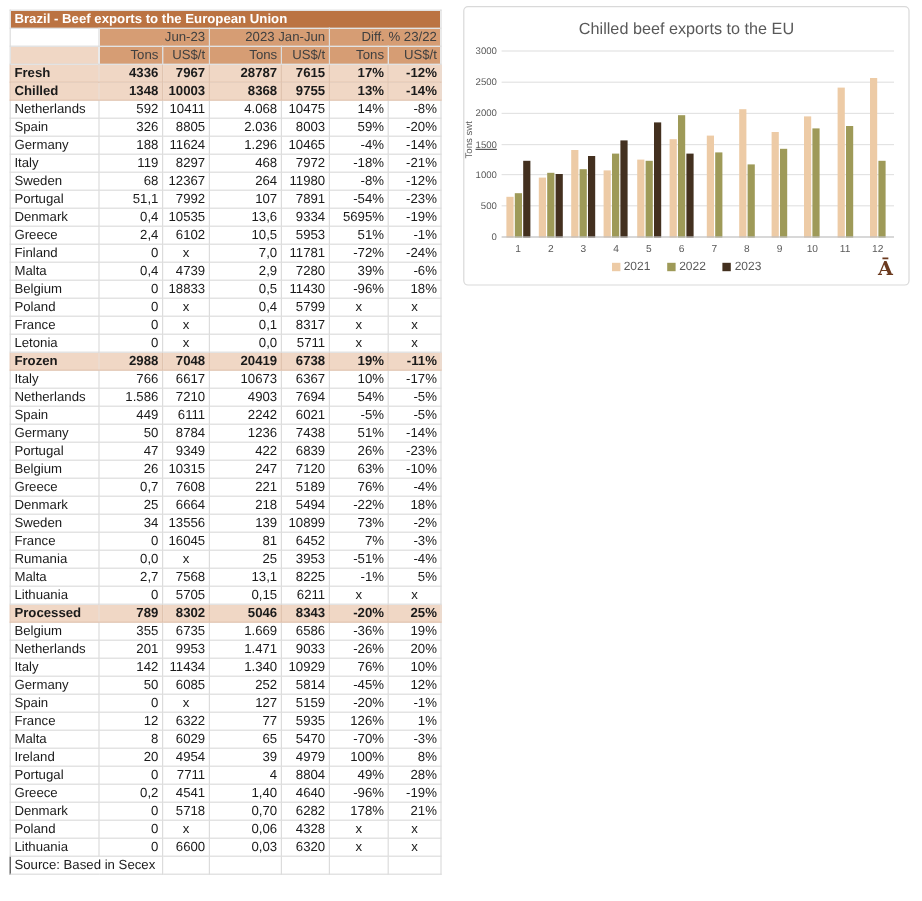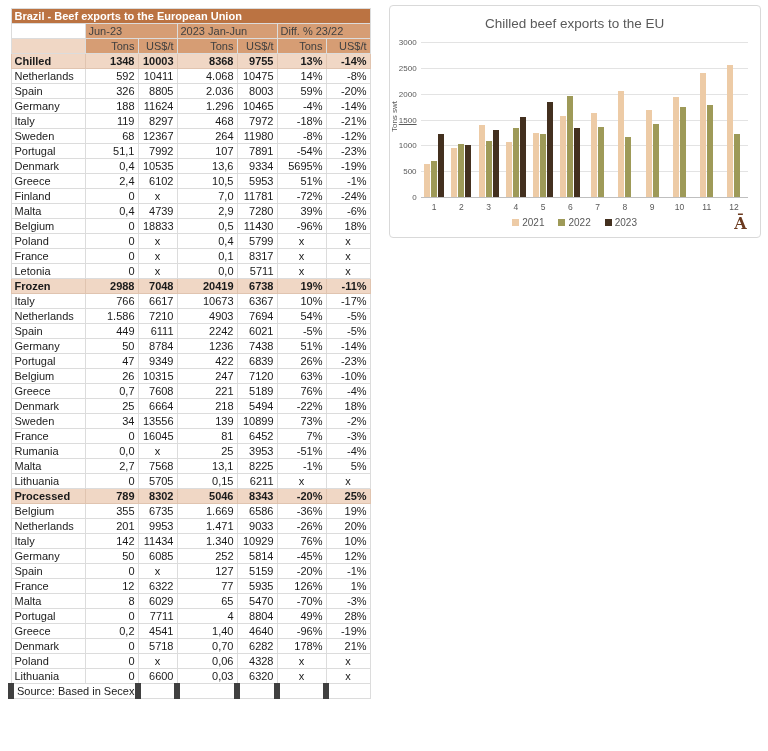--- a/index.html
+++ b/index.html
@@ -12,7 +12,7 @@
   table.exports { border-collapse: collapse; table-layout: fixed; width: 359px; font-size: 11px; }
   table.exports td { border: 1px solid #dcdcdc; height: 15px; line-height: 13px; padding: 0 3px; white-space: nowrap; overflow: hidden; }
   td.title-cell { background: var(--title-bg); color: #fff; font-weight: bold; border-color: var(--title-bg); font-size: 11px; }
-  td.group-cell { background: var(--header-bg); color: #404040; text-align: left; border-color: #c9order; border-color: #cfa183; }
+  td.group-cell { background: var(--header-bg); color: #404040; text-align: right; border-color: #c9order; border-color: #cfa183; }
   td.blank-cell { background: #fff; border: 1px solid #dcdcdc; }
   td.subhead-cell { background: var(--header-bg); color: #404040; text-align: right; border-color: #cfa183; }
   td.subhead-left { background: var(--section-bg); border-color: #e0c4b0; }

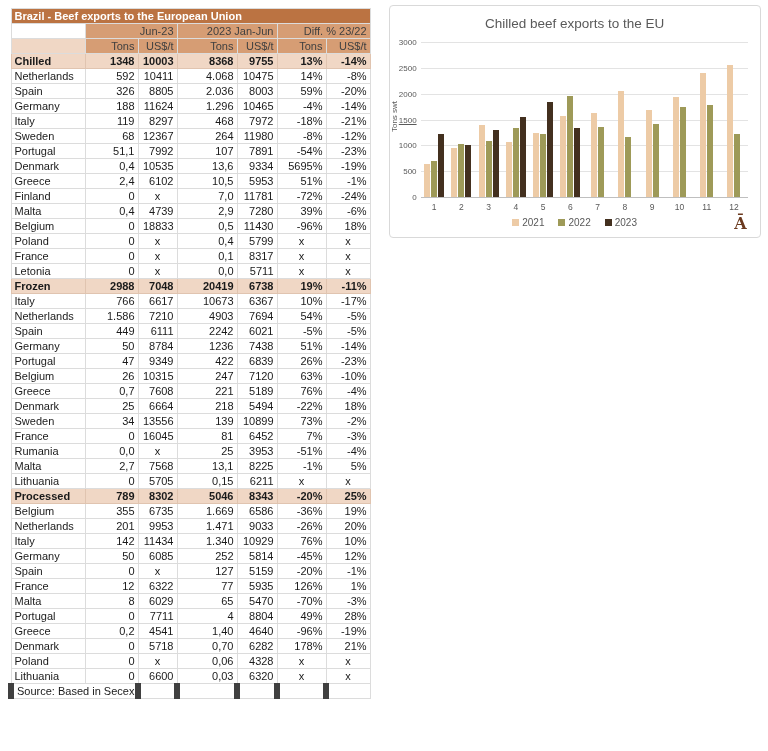--- a/index.html
+++ b/index.html
@@ -79,6 +79,15 @@
       </tbody>
       <tbody>
           <tr class="section">
+    <td class="lbl">Fresh</td>
+  <td class="val">4336</td>
+            <td class="val">7967</td>
+            <td class="val">28787</td>
+            <td class="val">7615</td>
+            <td class="val">17%</td>
+            <td class="val">-12%</td>
+          </tr>
+          <tr class="section">
     <td class="lbl">Chilled</td>
   <td class="val">1348</td>
             <td class="val">10003</td>

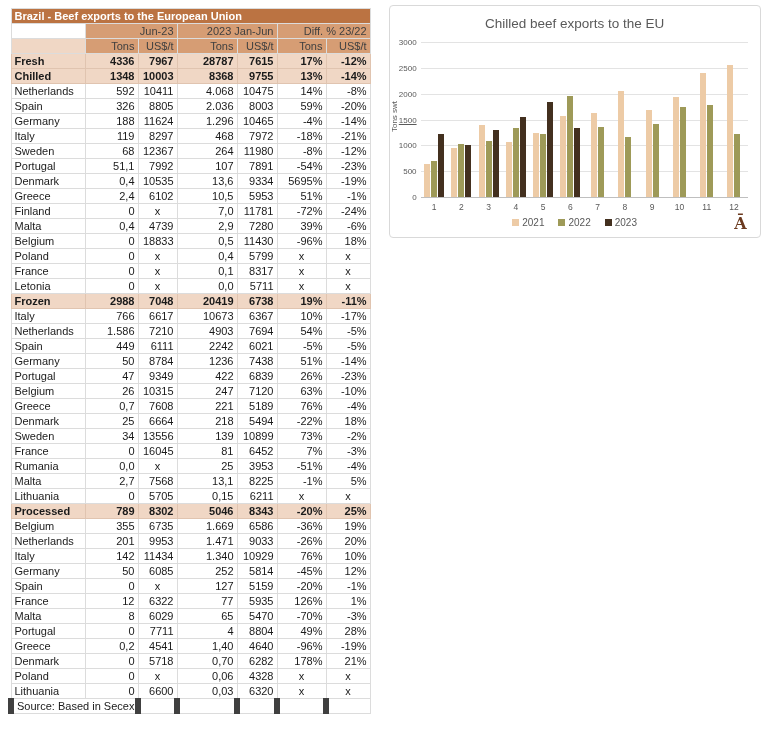--- a/index.html
+++ b/index.html
@@ -421,6 +421,15 @@
             <td class="val">-3%</td>
           </tr>
           <tr>
+    <td class="lbl">Ireland</td>
+  <td class="val">20</td>
+            <td class="val">4954</td>
+            <td class="val">39</td>
+            <td class="val">4979</td>
+            <td class="val">100%</td>
+            <td class="val">8%</td>
+          </tr>
+          <tr>
     <td class="lbl">Portugal</td>
   <td class="val">0</td>
             <td class="val">7711</td>

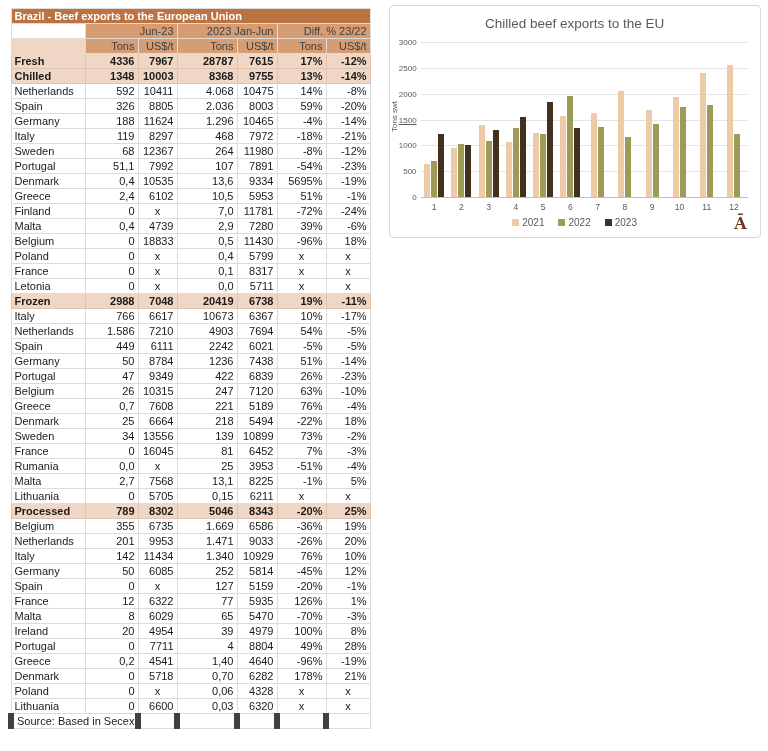--- a/index.html
+++ b/index.html
@@ -20,7 +20,7 @@
   td.lbl { text-align: left; }
   td.val { text-align: right; }
   td.val.xv { text-align: center; }
-  tr.source-row td { border-left: 6px solid #404040; margin-left: 10px; }
+  tr.source-row td { border-left: 1px solid #404040; margin-left: 10px; }
   tr.source-row td.src { text-align: left; font-size: 11px; color: #1a1a1a; }
 
   

